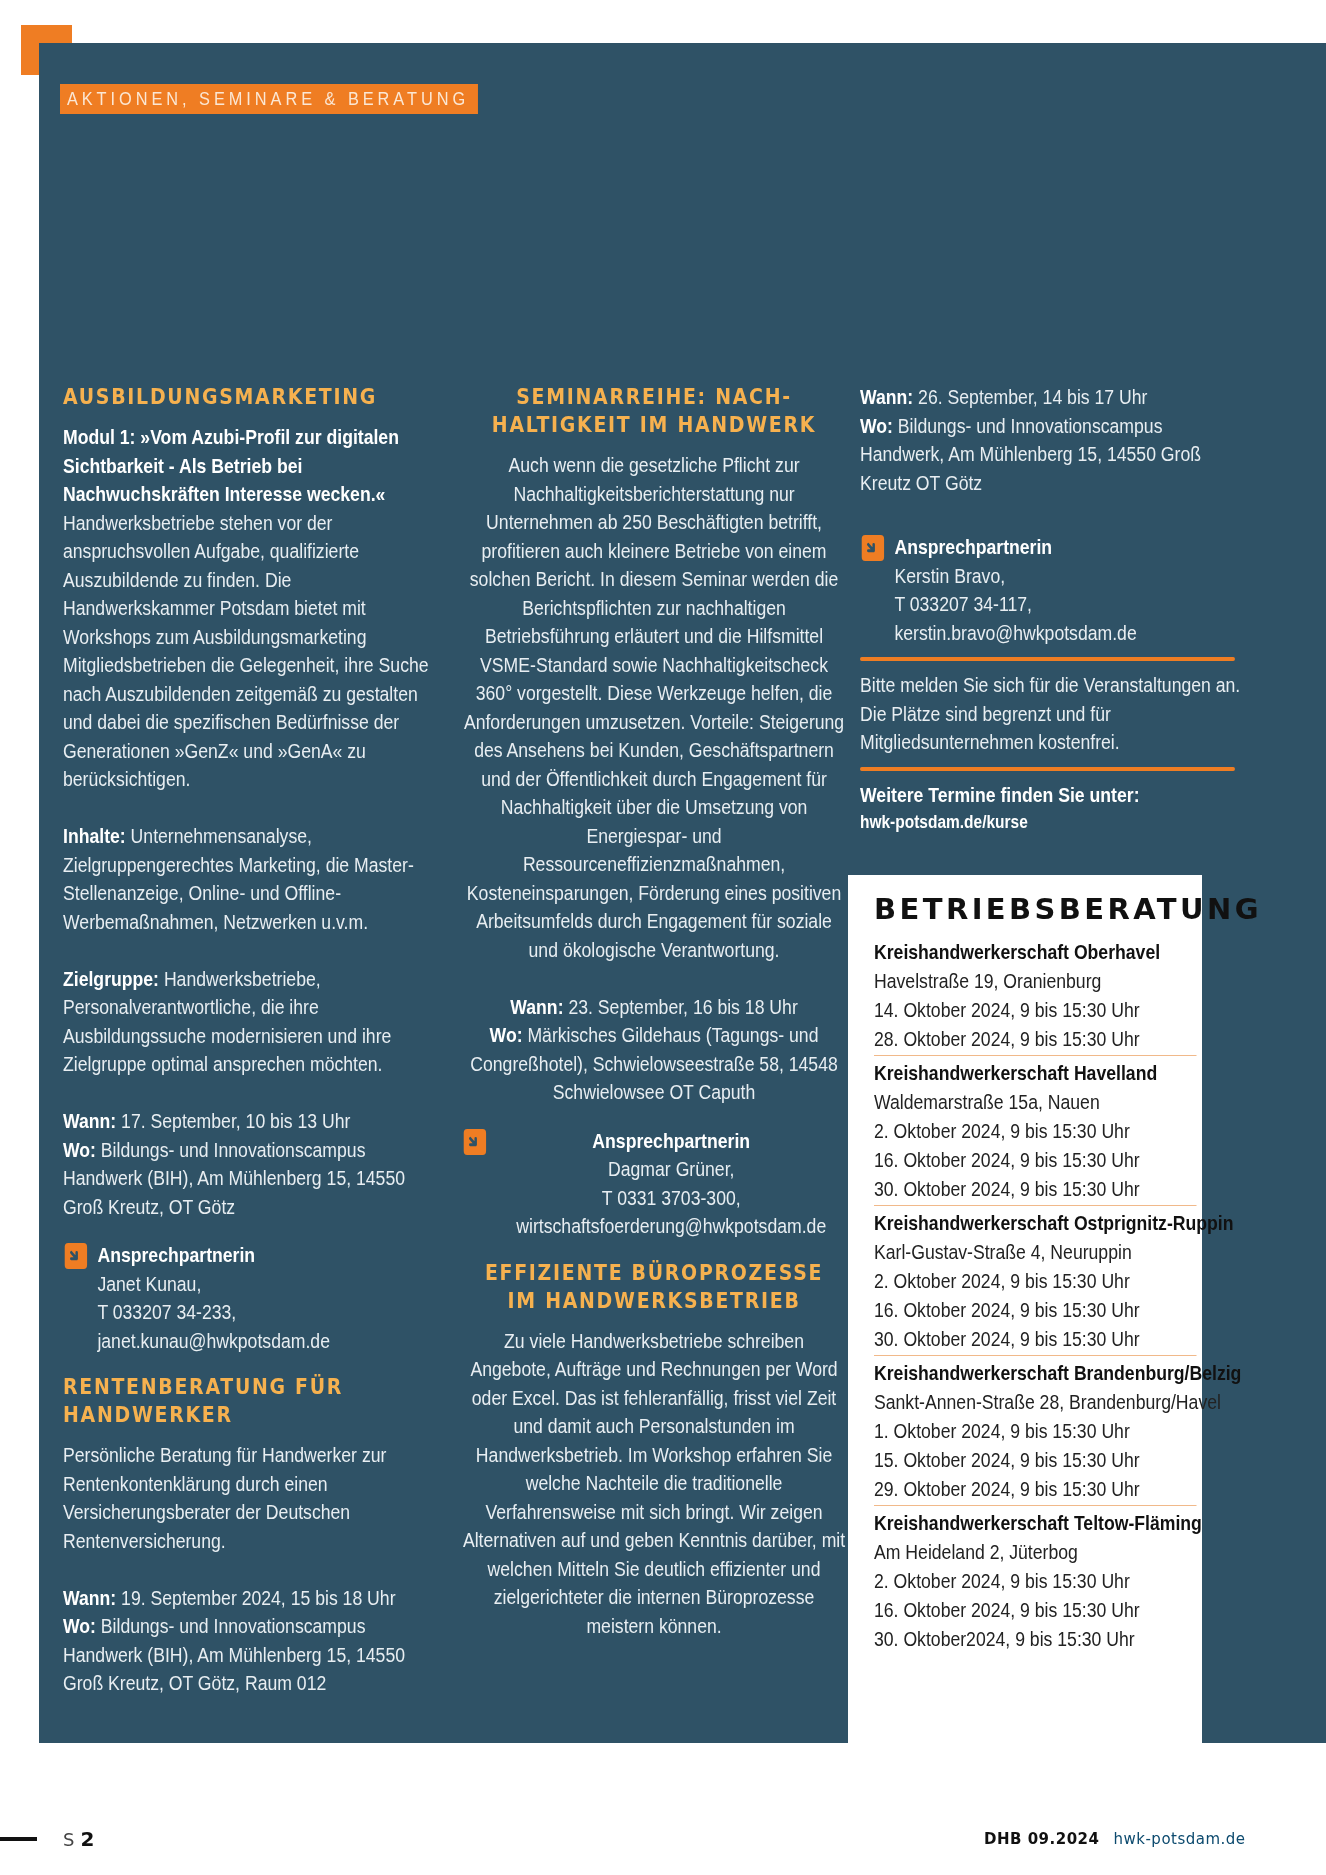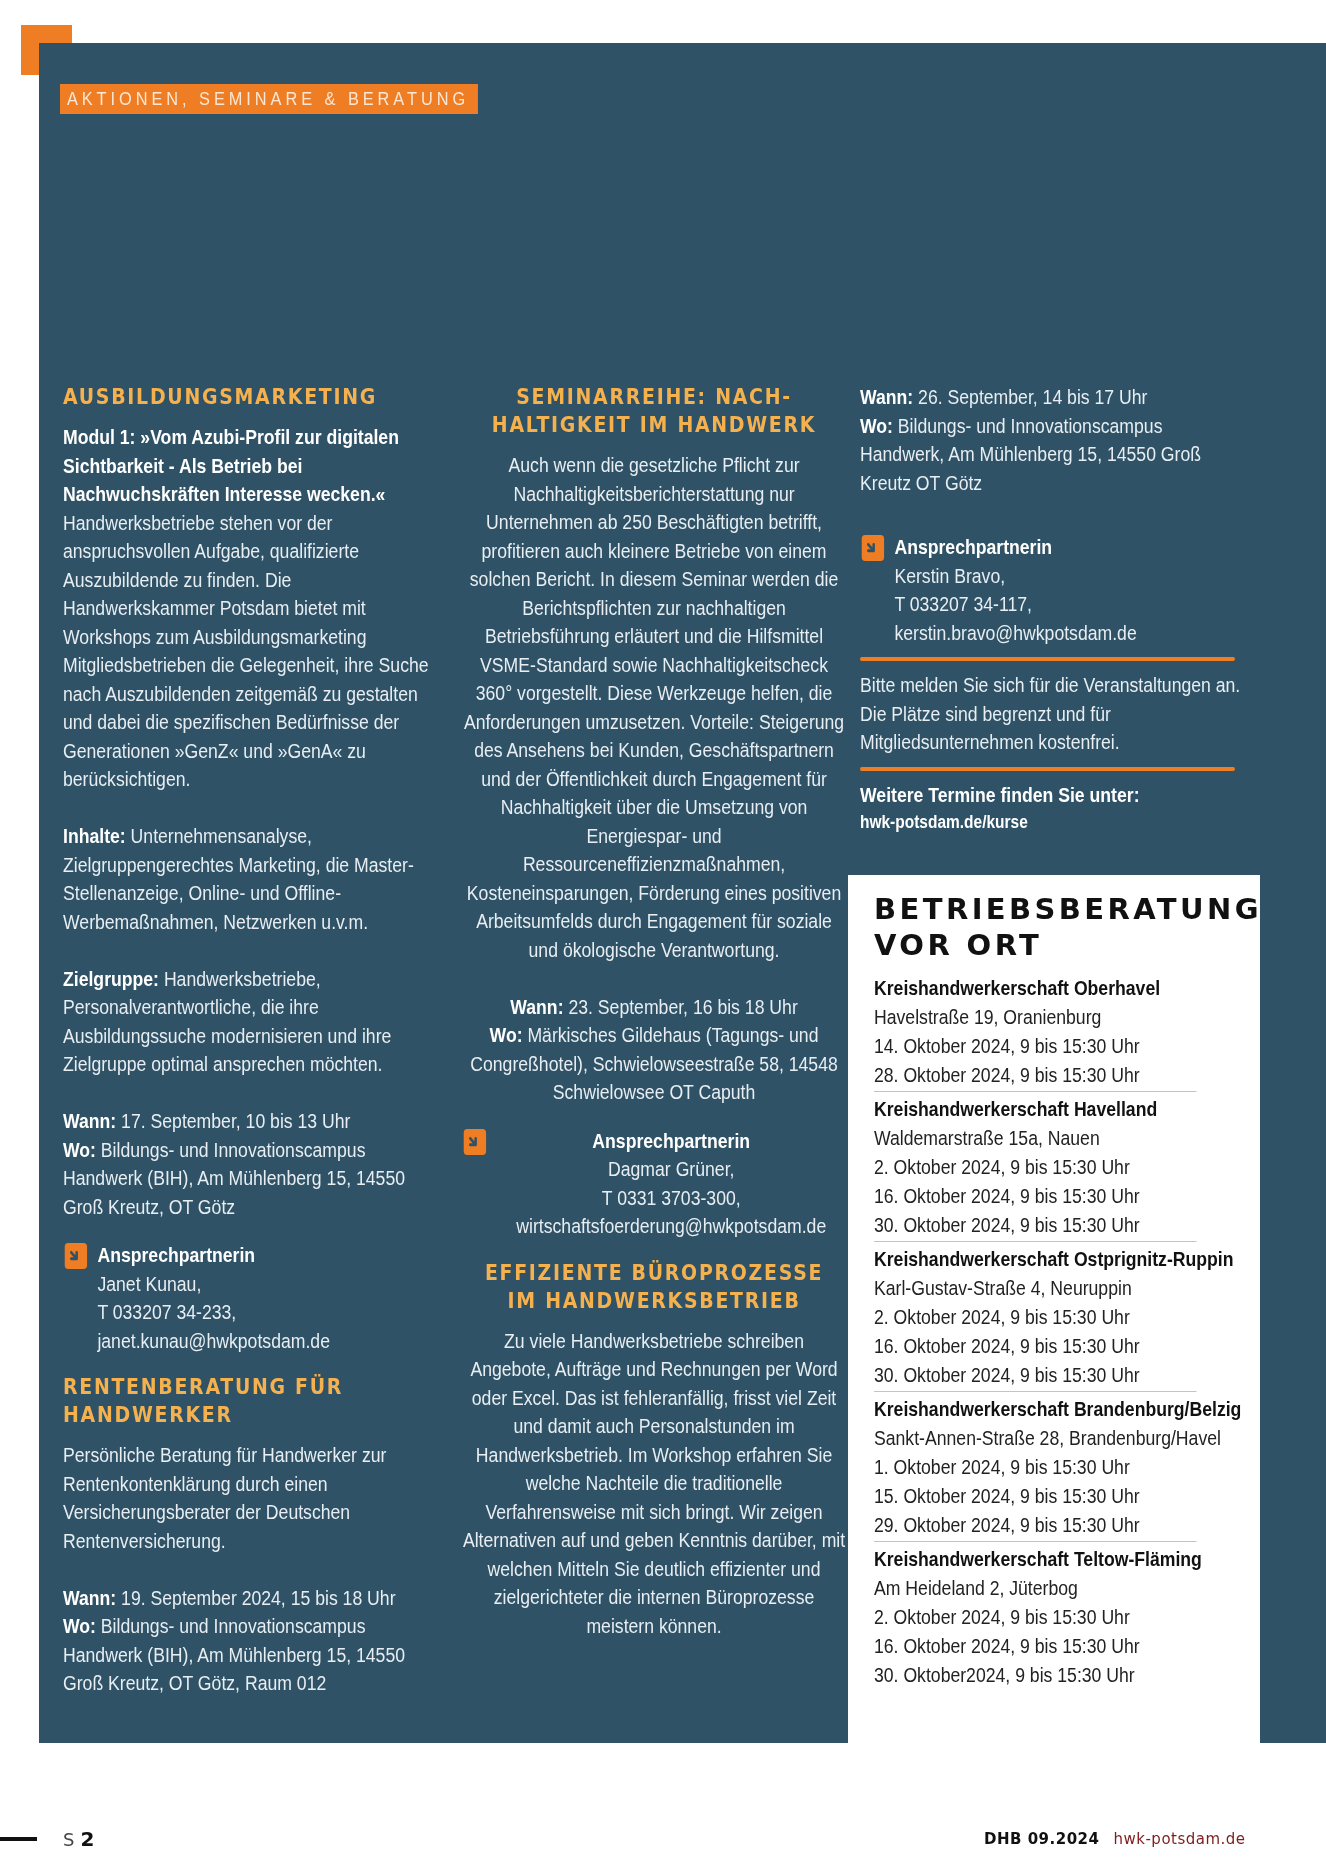--- a/index.html
+++ b/index.html
@@ -28,7 +28,7 @@
   .rule { height: 4px; background: #ef7d23; margin: 10px 0 10px 0; width: 375px; border-radius: 2px; }
   .weitere { font-weight: bold; color: #ffffff; }
   .weitere-link { font-weight: bold; color: #ffffff; font-size: 18px; line-height: 26px; }
-  .box { position: absolute; left: 848px; top: 875px; width: 412px; height: 868px; background: #ffffff; padding: 16px 14px 0 26px; color: #1b1b1b; }
+  .box { position: absolute; left: 848px; top: 875px; width: 354px; height: 868px; background: #ffffff; padding: 16px 14px 0 26px; color: #1b1b1b; }
   .box-title { font-family: "DejaVu Sans", sans-serif; font-weight: bold; font-size: 29px; line-height: 36px; letter-spacing: 3.4px; color: #111111; margin-bottom: 10px; white-space: nowrap; }
   .box-title span { display: block; }
   .office { font-family: "Liberation Sans", sans-serif; font-size: 20.5px; line-height: 29px; padding-bottom: 2px; border-bottom: 1.5px solid #f1b98a; margin-bottom: 2px; width: 375px; }

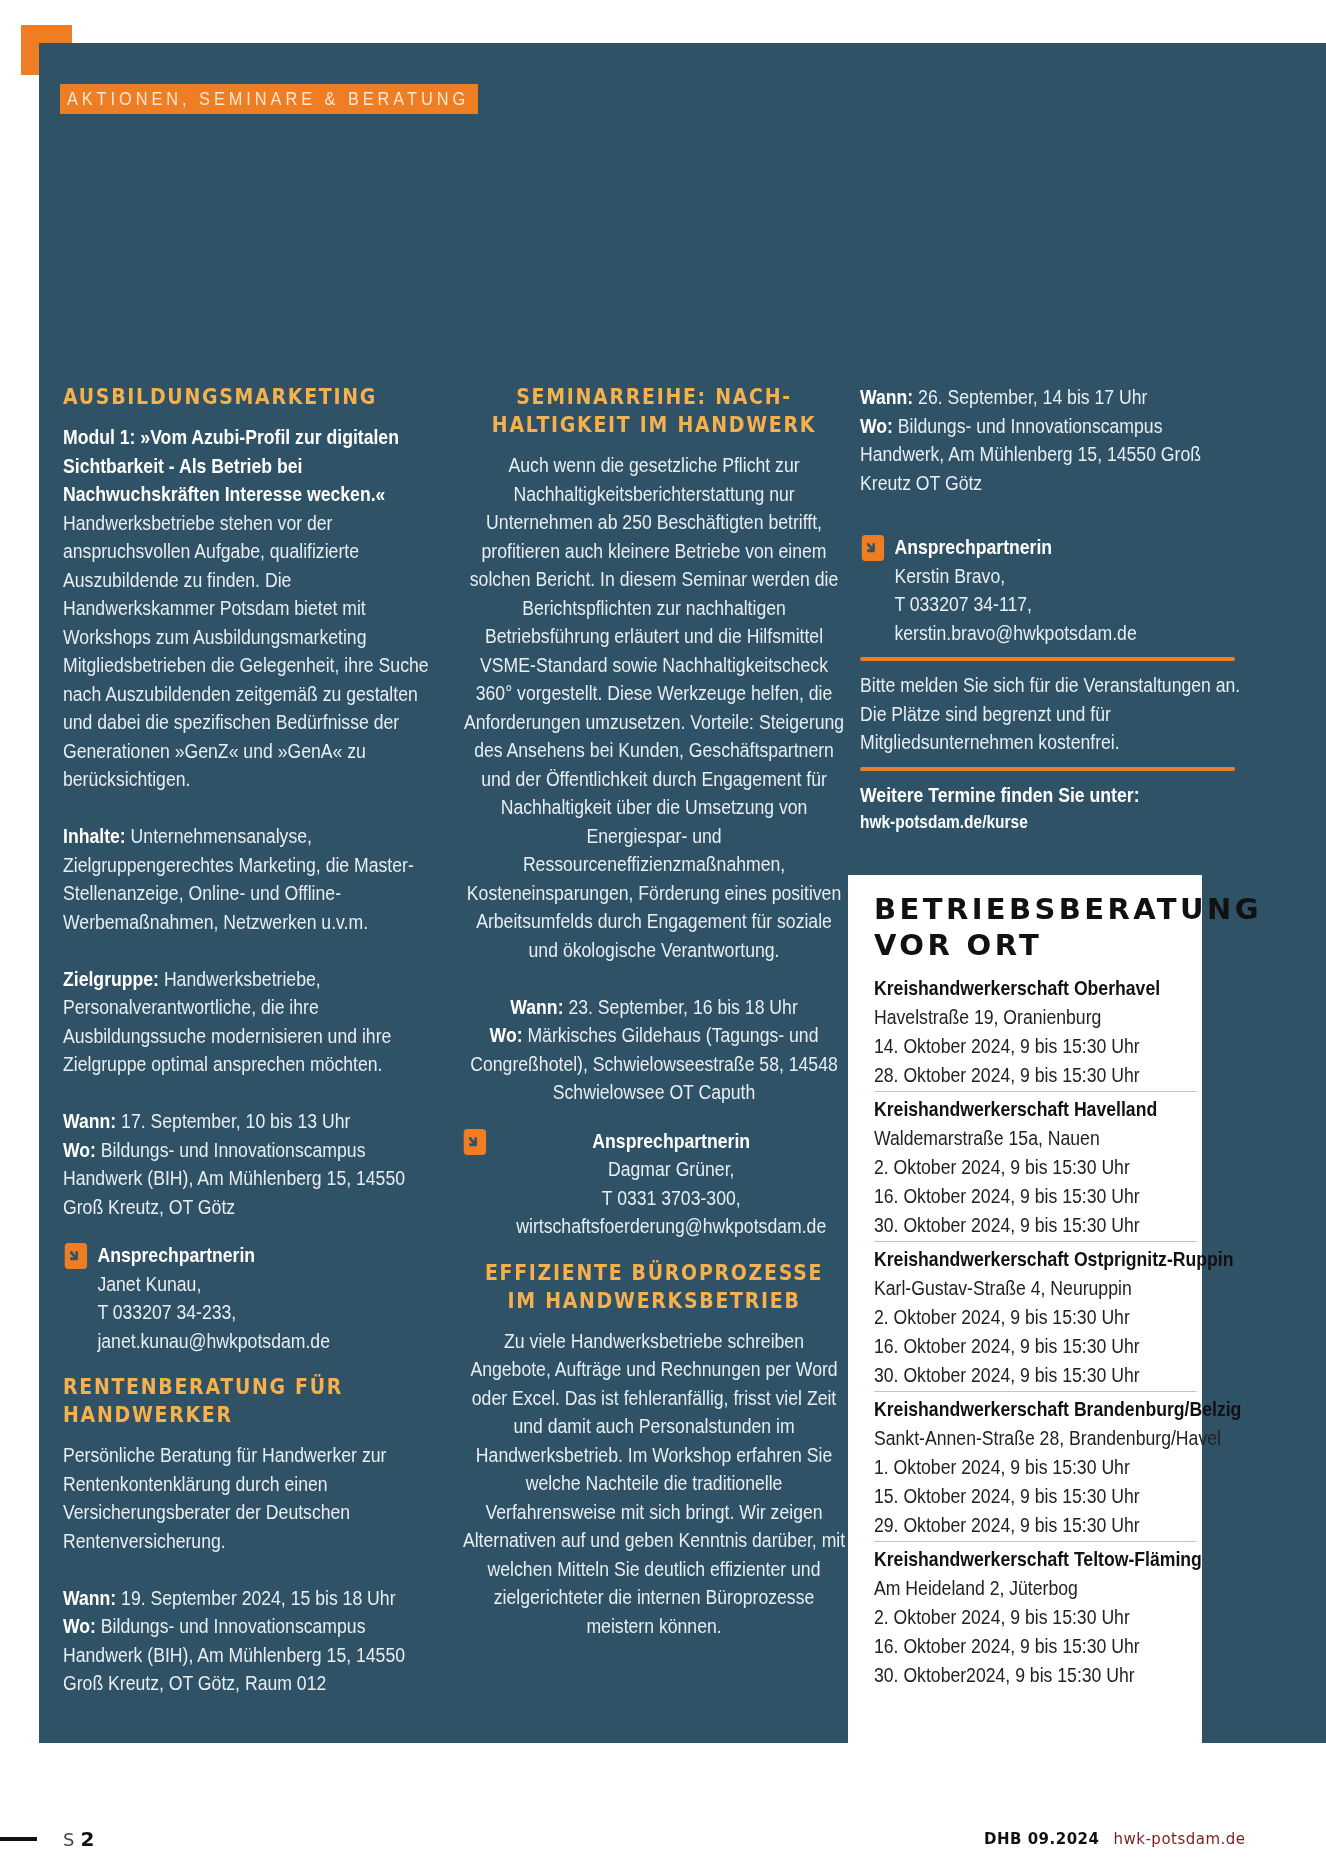--- a/index.html
+++ b/index.html
@@ -145,7 +145,6 @@
 <div class="box">
   <h2 class="box-title">
     <span>BETRIEBSBERATUNG</span>
-    <span>VOR ORT</span>
   </h2>
   <div class="narrow" id="offices">
     <div class="office">

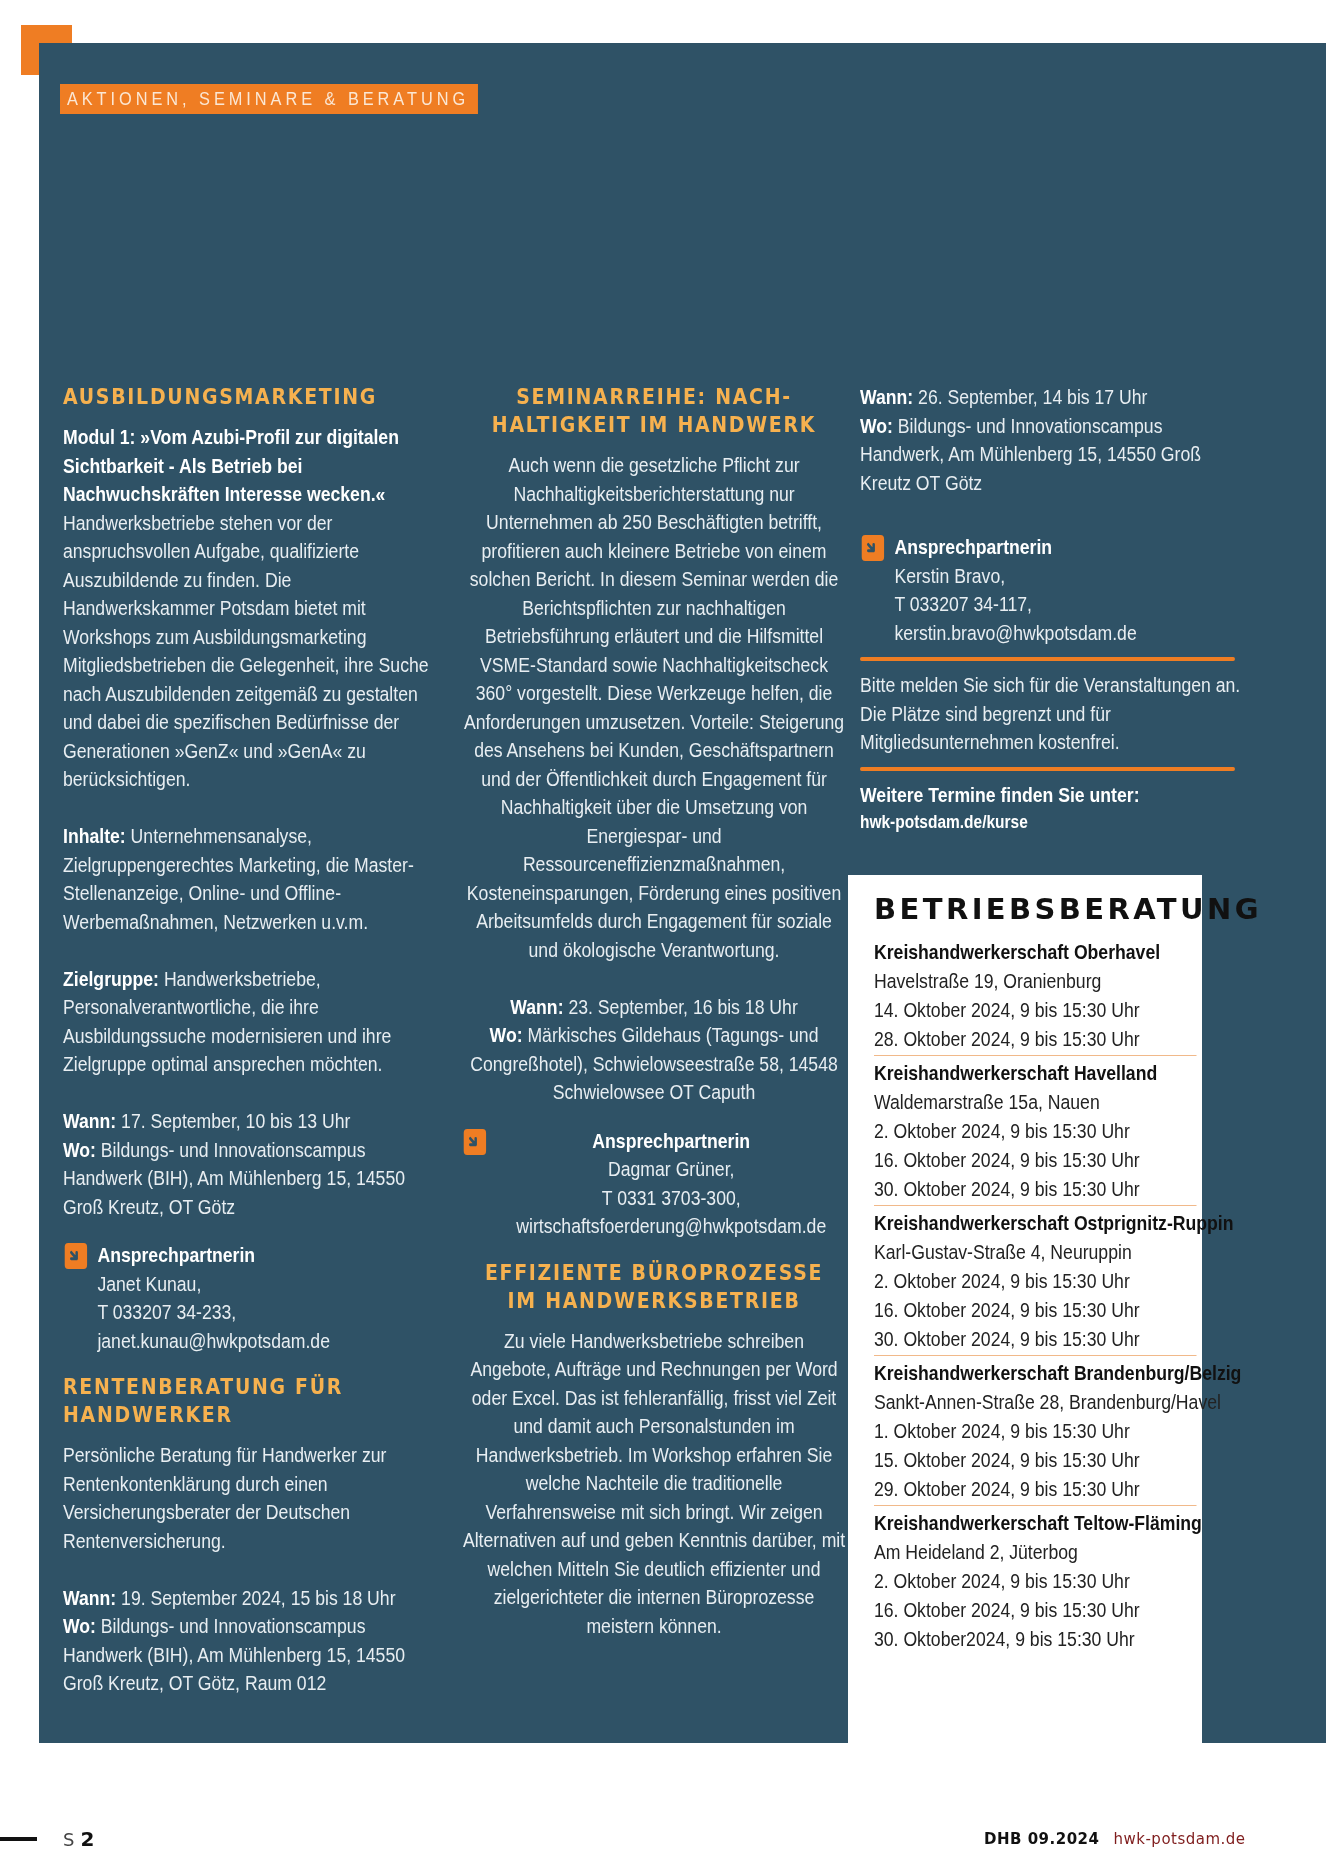--- a/index.html
+++ b/index.html
@@ -41,7 +41,7 @@
   .pg .n { font-weight: bold; color: #111; }
   .foot-right { position: absolute; left: 984px; top: 1827px; font-family: "DejaVu Sans", sans-serif; font-size: 15px; line-height: 24px; white-space: nowrap; color: #333; }
   .foot-right .issue { font-weight: bold; color: #111; margin-right: 14px; letter-spacing: 0.5px; }
-  .foot-right .url { color: #7f1d1d; letter-spacing: 0.5px; }
+  .foot-right .url { color: #0c4a6e; letter-spacing: 0.5px; }
 </style>
 </head>
 <body>

